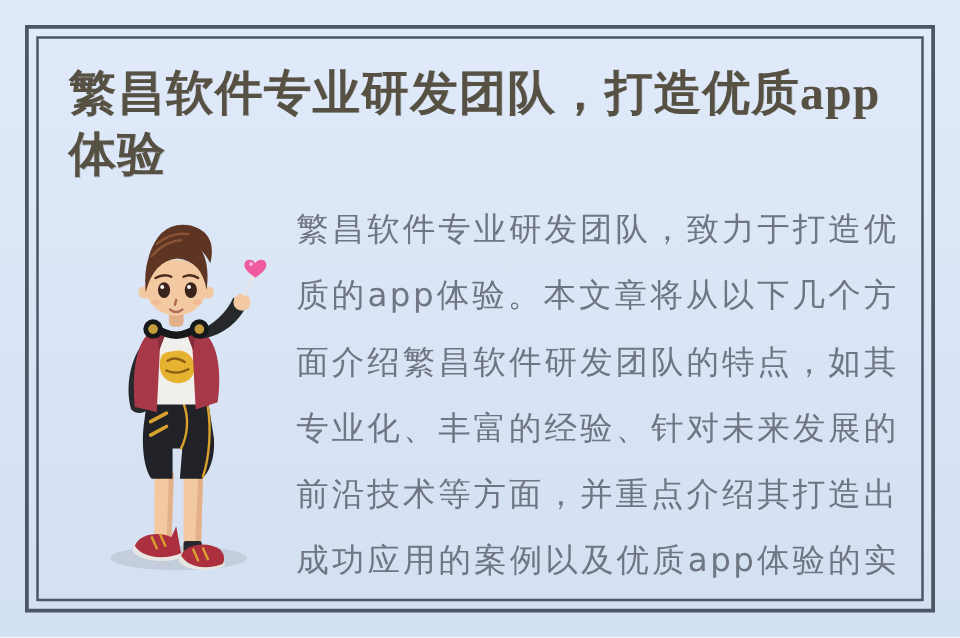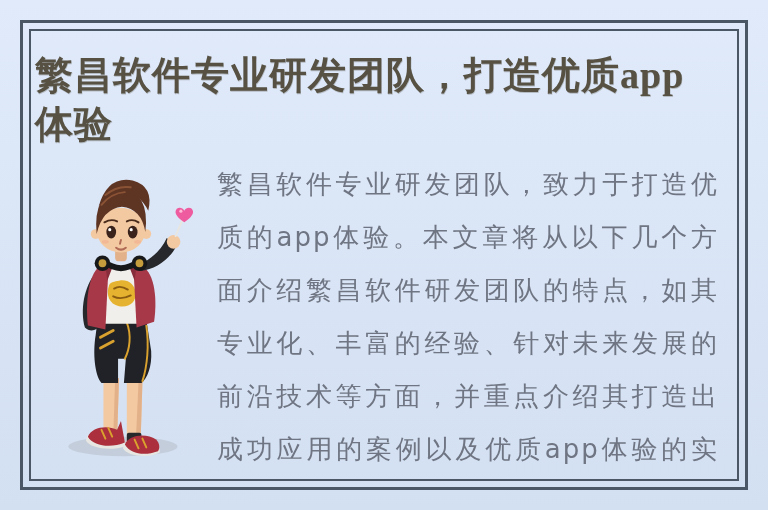--- a/index.html
+++ b/index.html
@@ -20,7 +20,7 @@
   .frame-inner {
     position: absolute; inset: 6px;
     border: 2px solid var(--c-frame, #4b5765);
-    padding: 20px 18px 0 4px;
+    padding: 20px 18px 0 24px;
     overflow: hidden;
     box-sizing: border-box;
   }

